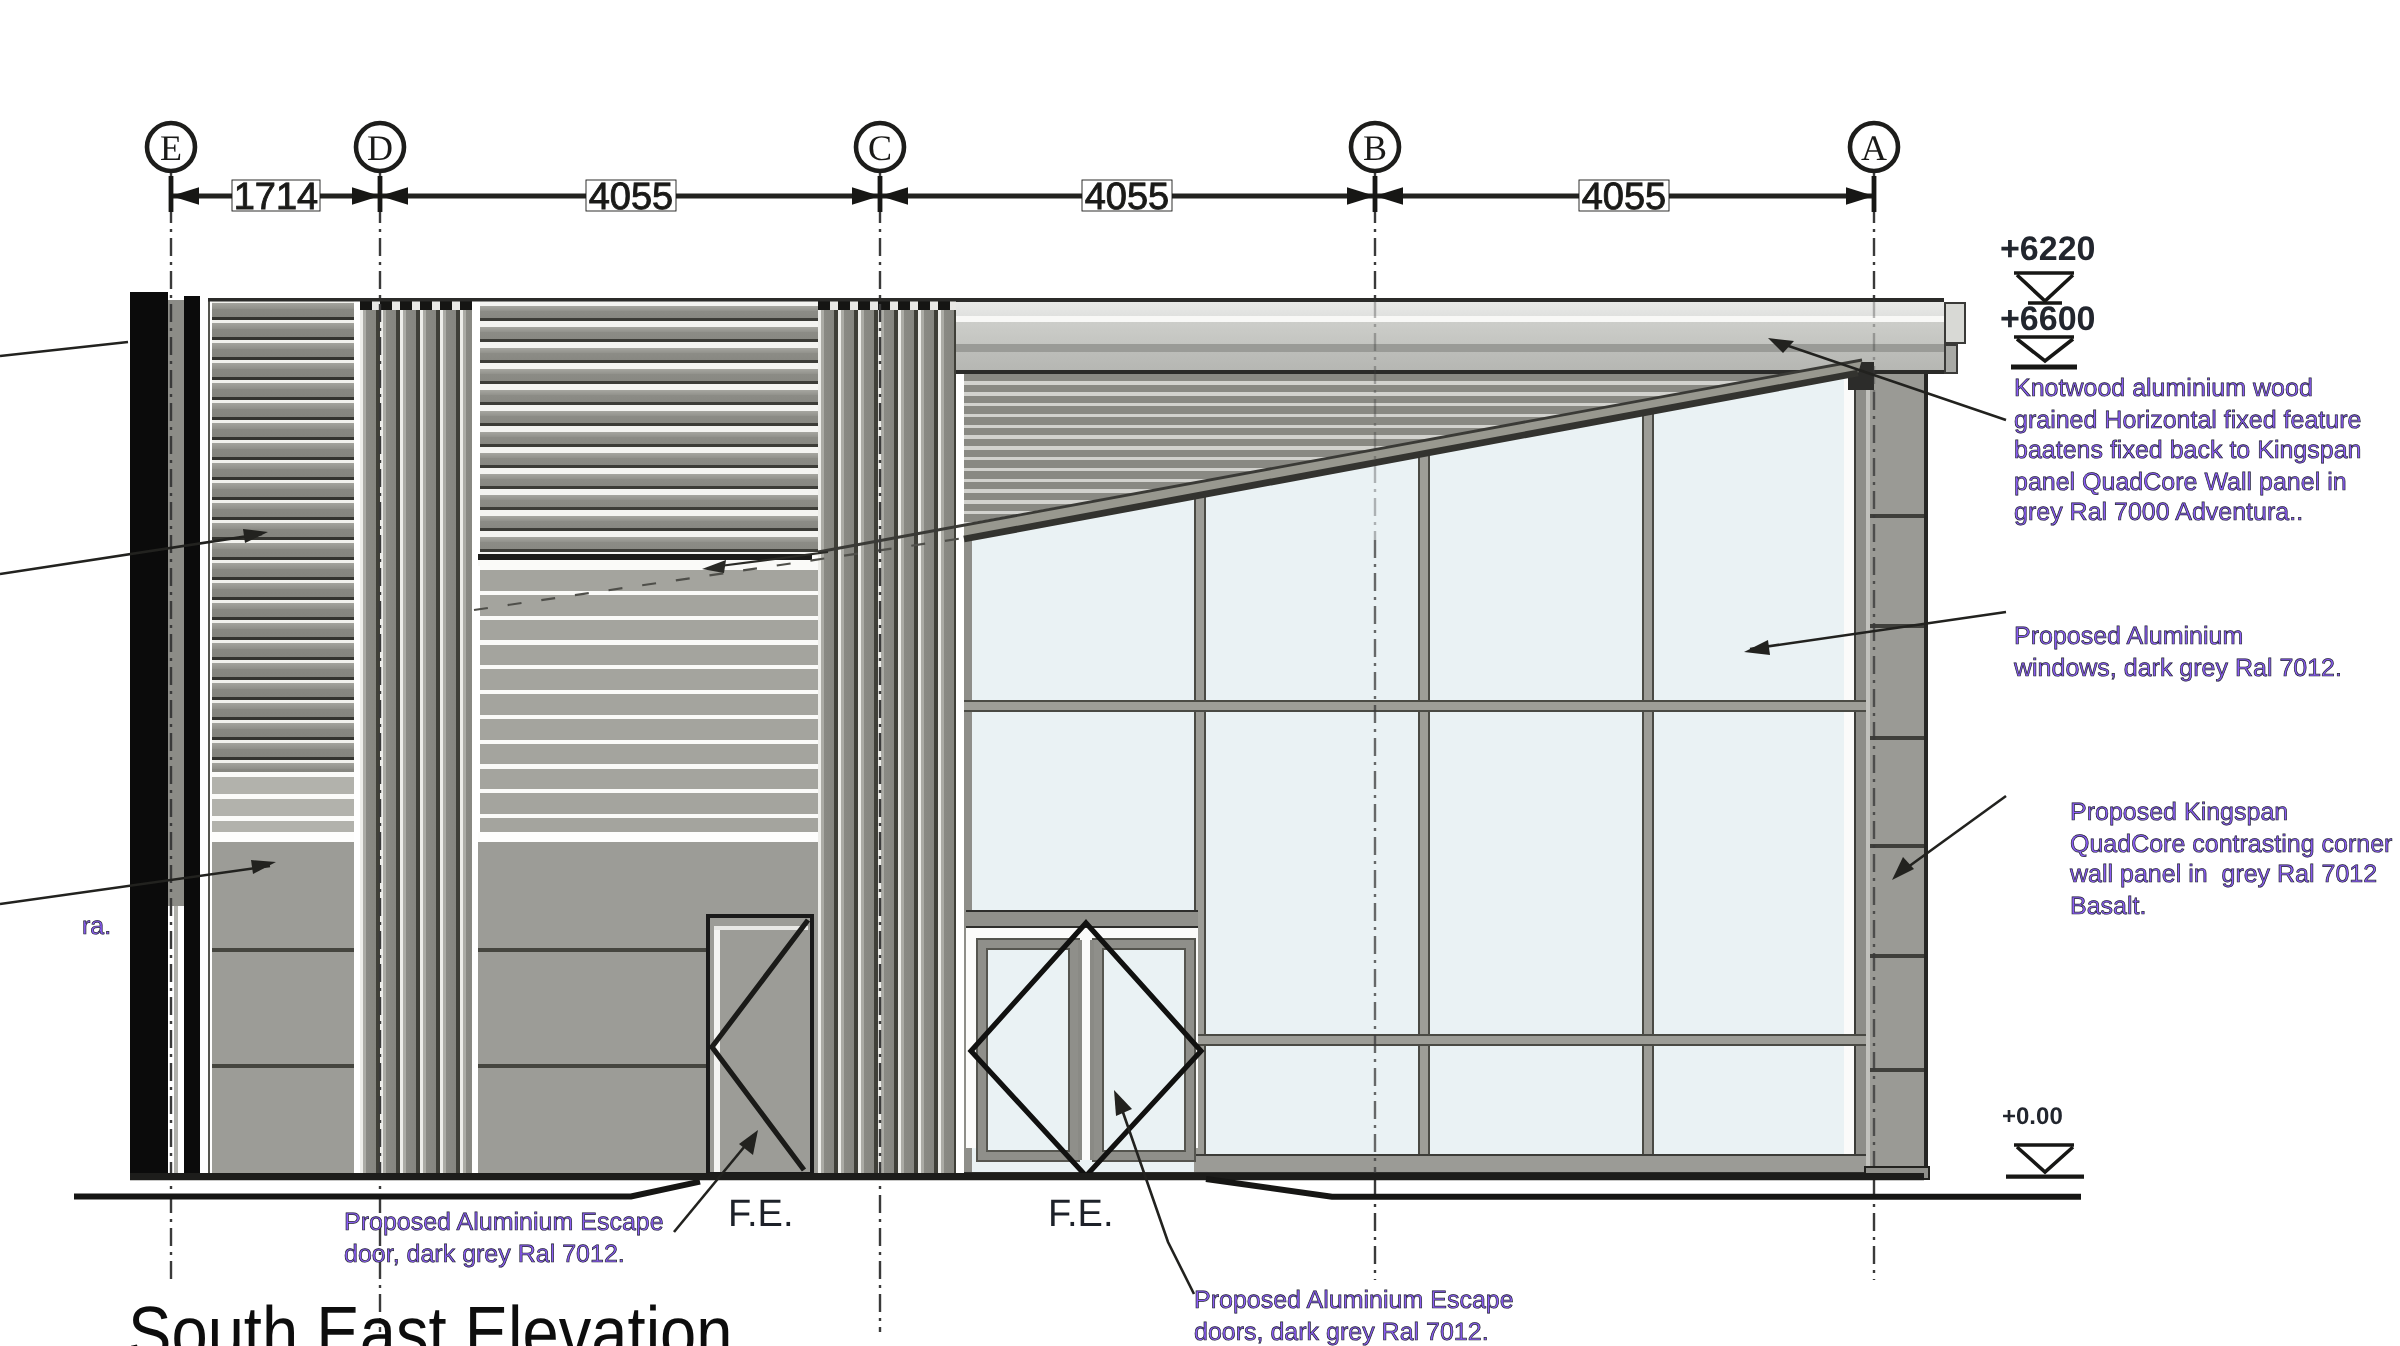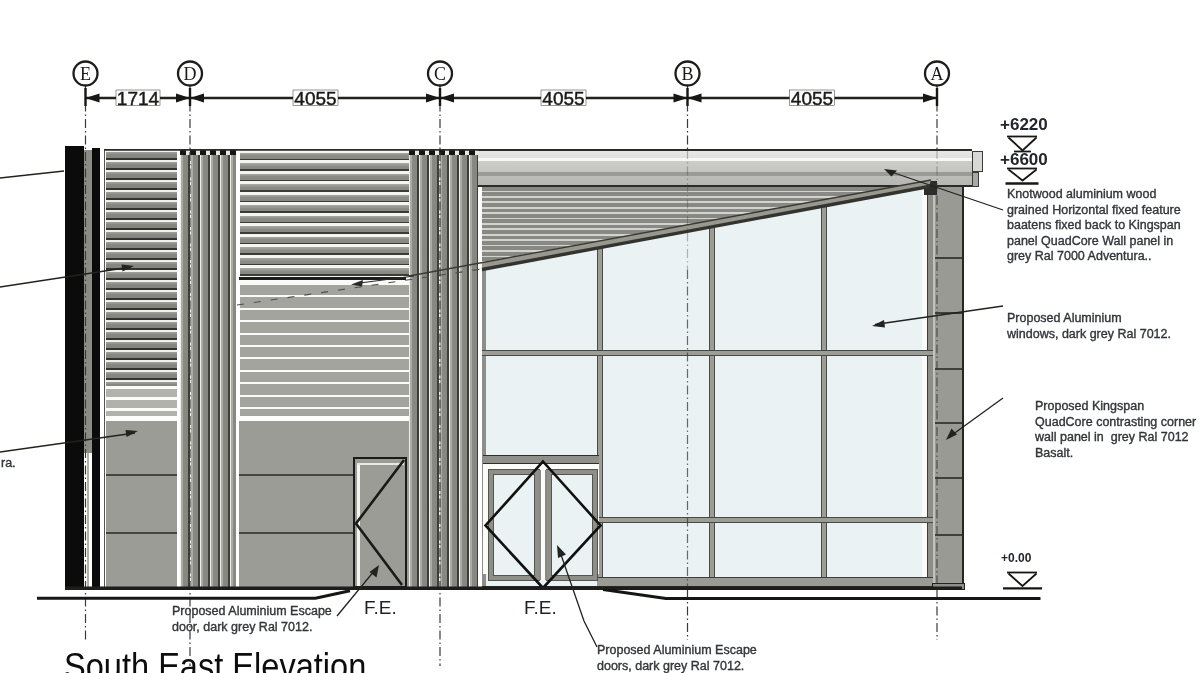--- a/index.html
+++ b/index.html
@@ -6,7 +6,7 @@
   #canvas{position:relative;width:1200px;height:673px;background:#fff;overflow:hidden;
           font-family:"Liberation Sans",sans-serif;}
   .abs{position:absolute;}
-  .ann{position:absolute;font-size:12.5px;line-height:15.6px;color:#404040;-webkit-text-stroke:0.35px #22262e;}
+  .ann{position:absolute;font-size:12.5px;line-height:15.6px;color:#8b5cf6;-webkit-text-stroke:0.35px #22262e;}
   
   .hb10{background:repeating-linear-gradient(180deg,#f1f1ed 0px,#f1f1ed 1.7px,#a2a29c 1.7px,#8f8f89 4.5px,#888882 4.5px,#84847e 8.4px,#33332f 8.4px,#33332f 10px);}
   .hb9{background:repeating-linear-gradient(180deg,#f4f4f1 0px,#f4f4f1 3px,#a6a6a0 3px,#92928c 5.5px,#8c8c86 5.5px,#888882 9px,#3c3c37 9px,#3c3c37 10.5px);}

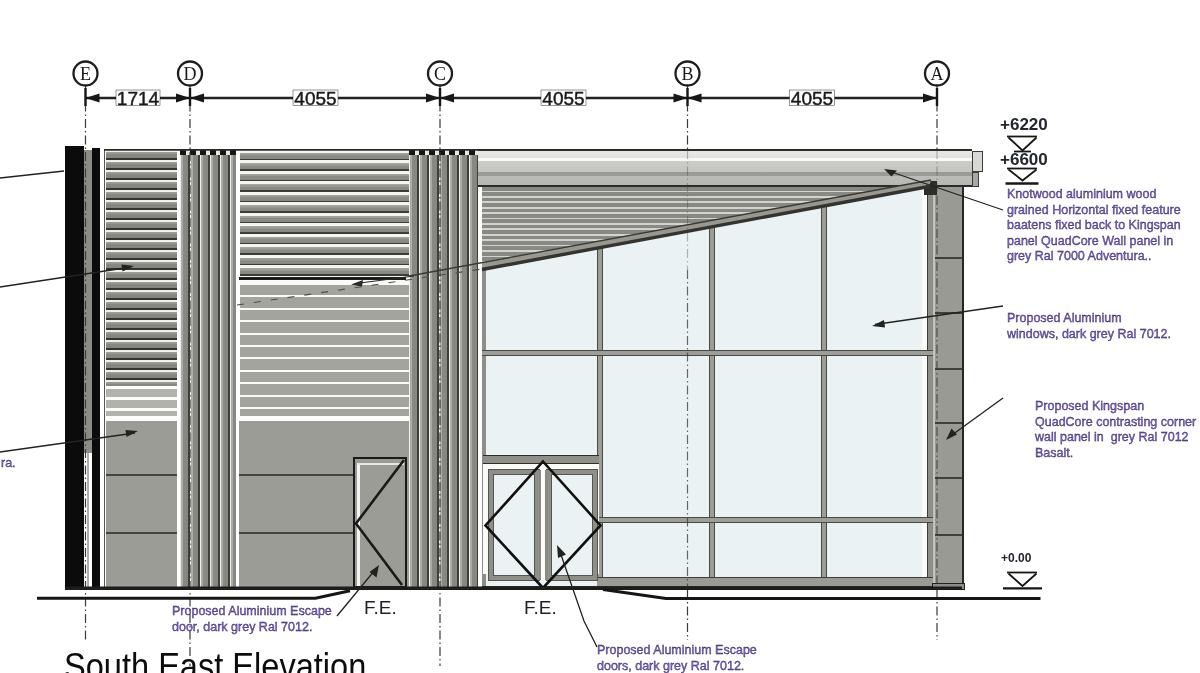--- a/index.html
+++ b/index.html
@@ -274,7 +274,7 @@
 
   <div class="ann" style="left:597px;top:643px;white-space:nowrap;">Proposed Aluminium Escape<br>doors, dark grey Ral 7012.</div>
 
-  <div class="ann" style="left:1px;top:456px;">ra.</div>
+  <div class="ann" style="left:1px;top:456px;padding-left:40px;">ra.</div>
 
   <div class="abs" style="left:364px;top:597px;font-size:19px;color:#1d2129;">F.E.</div>
 

